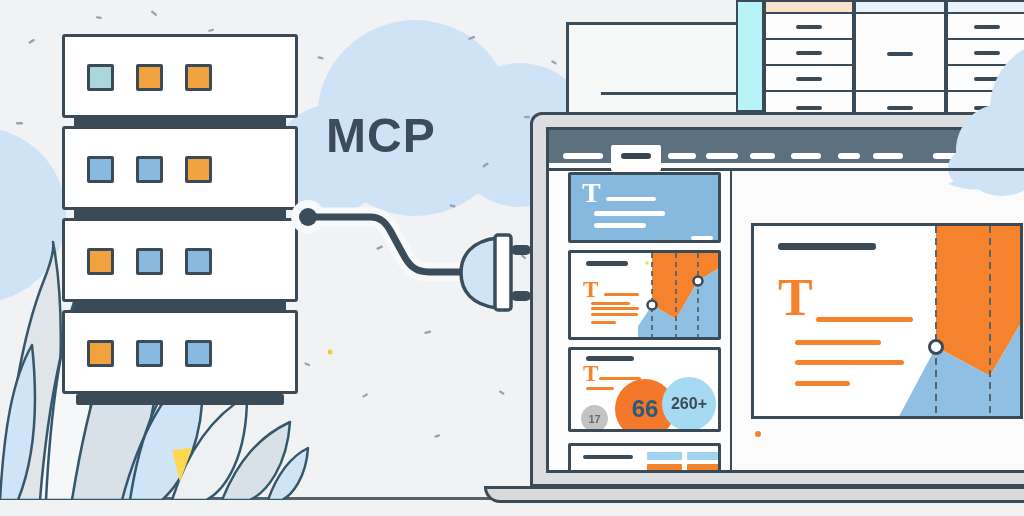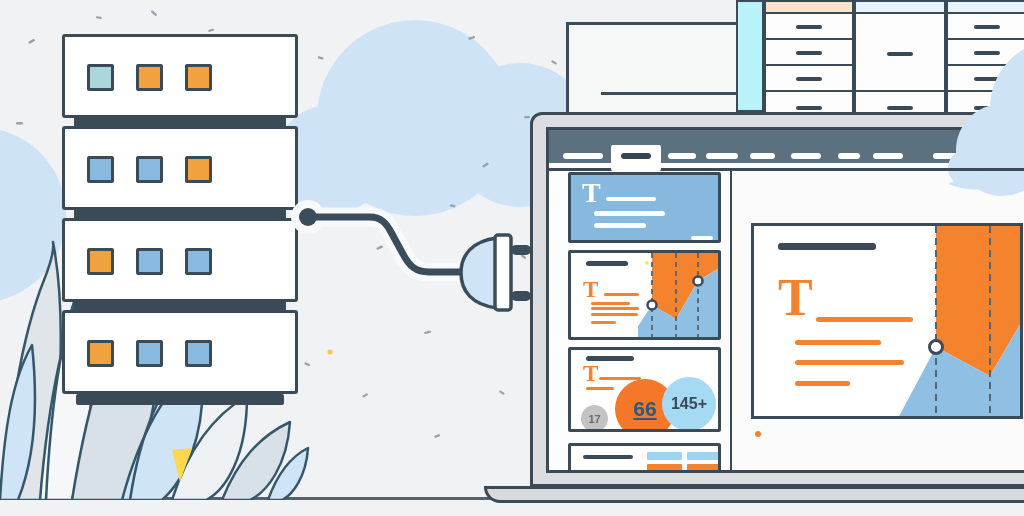--- a/index.html
+++ b/index.html
@@ -208,6 +208,7 @@
     <div class="server-base"></div>
   </div>
 
+  <div class="abs mcp">MCP</div>
 
   <div class="abs laptop"></div>
   <div class="screen">

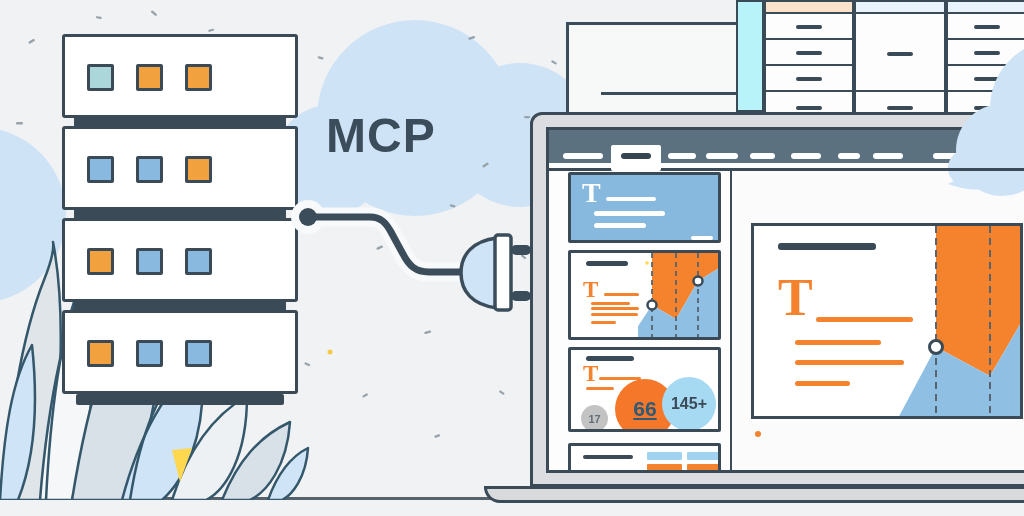--- a/index.html
+++ b/index.html
@@ -283,7 +283,7 @@
       <div class="stat-circle stat-gray" style="left:10px;top:55px;width:27px;height:27px;font-size:11px;align-items:center;">
         <span>17</span>
       </div>
-      <div class="stat-circle stat-orange" style="left:44px;top:29px;width:60px;height:60px;font-size:21px;text-decoration:underline;">
+      <div class="stat-circle stat-orange" style="left:44px;top:29px;width:60px;height:60px;font-size:24px;">
         <span>66</span>
       </div>
       <div class="stat-circle stat-blue" style="left:91px;top:27px;width:54px;height:54px;font-size:16px;">

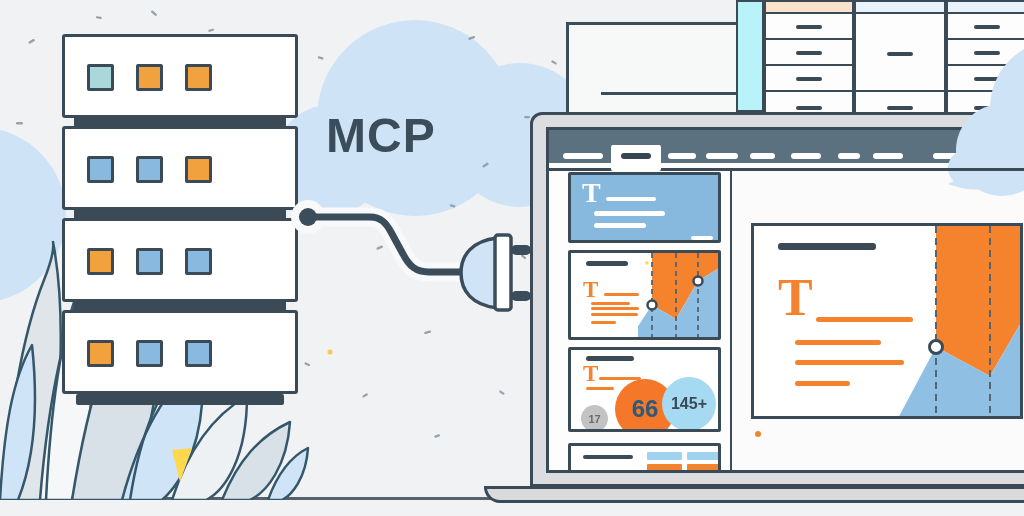--- a/index.html
+++ b/index.html
@@ -287,7 +287,7 @@
         <span>66</span>
       </div>
       <div class="stat-circle stat-blue" style="left:91px;top:27px;width:54px;height:54px;font-size:16px;">
-        <span>145+</span>
+        <span>260+</span>
       </div>
     </div>
 

